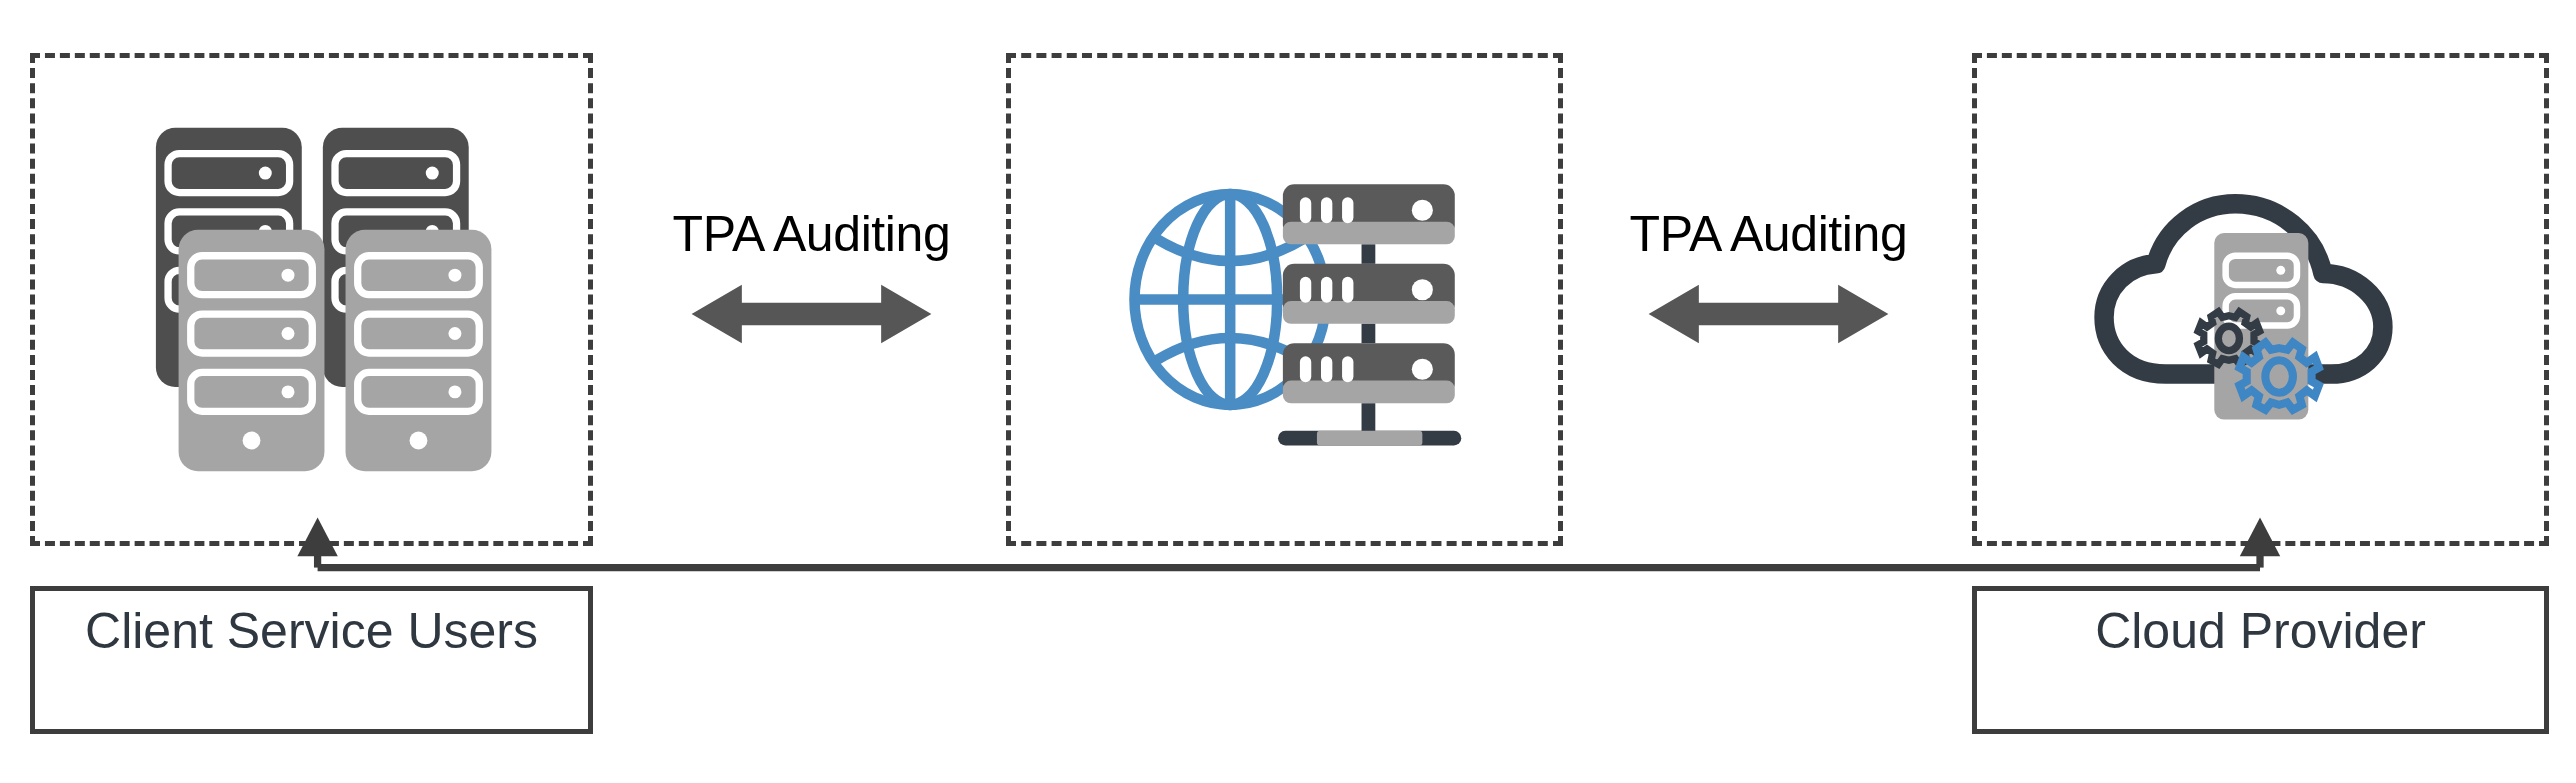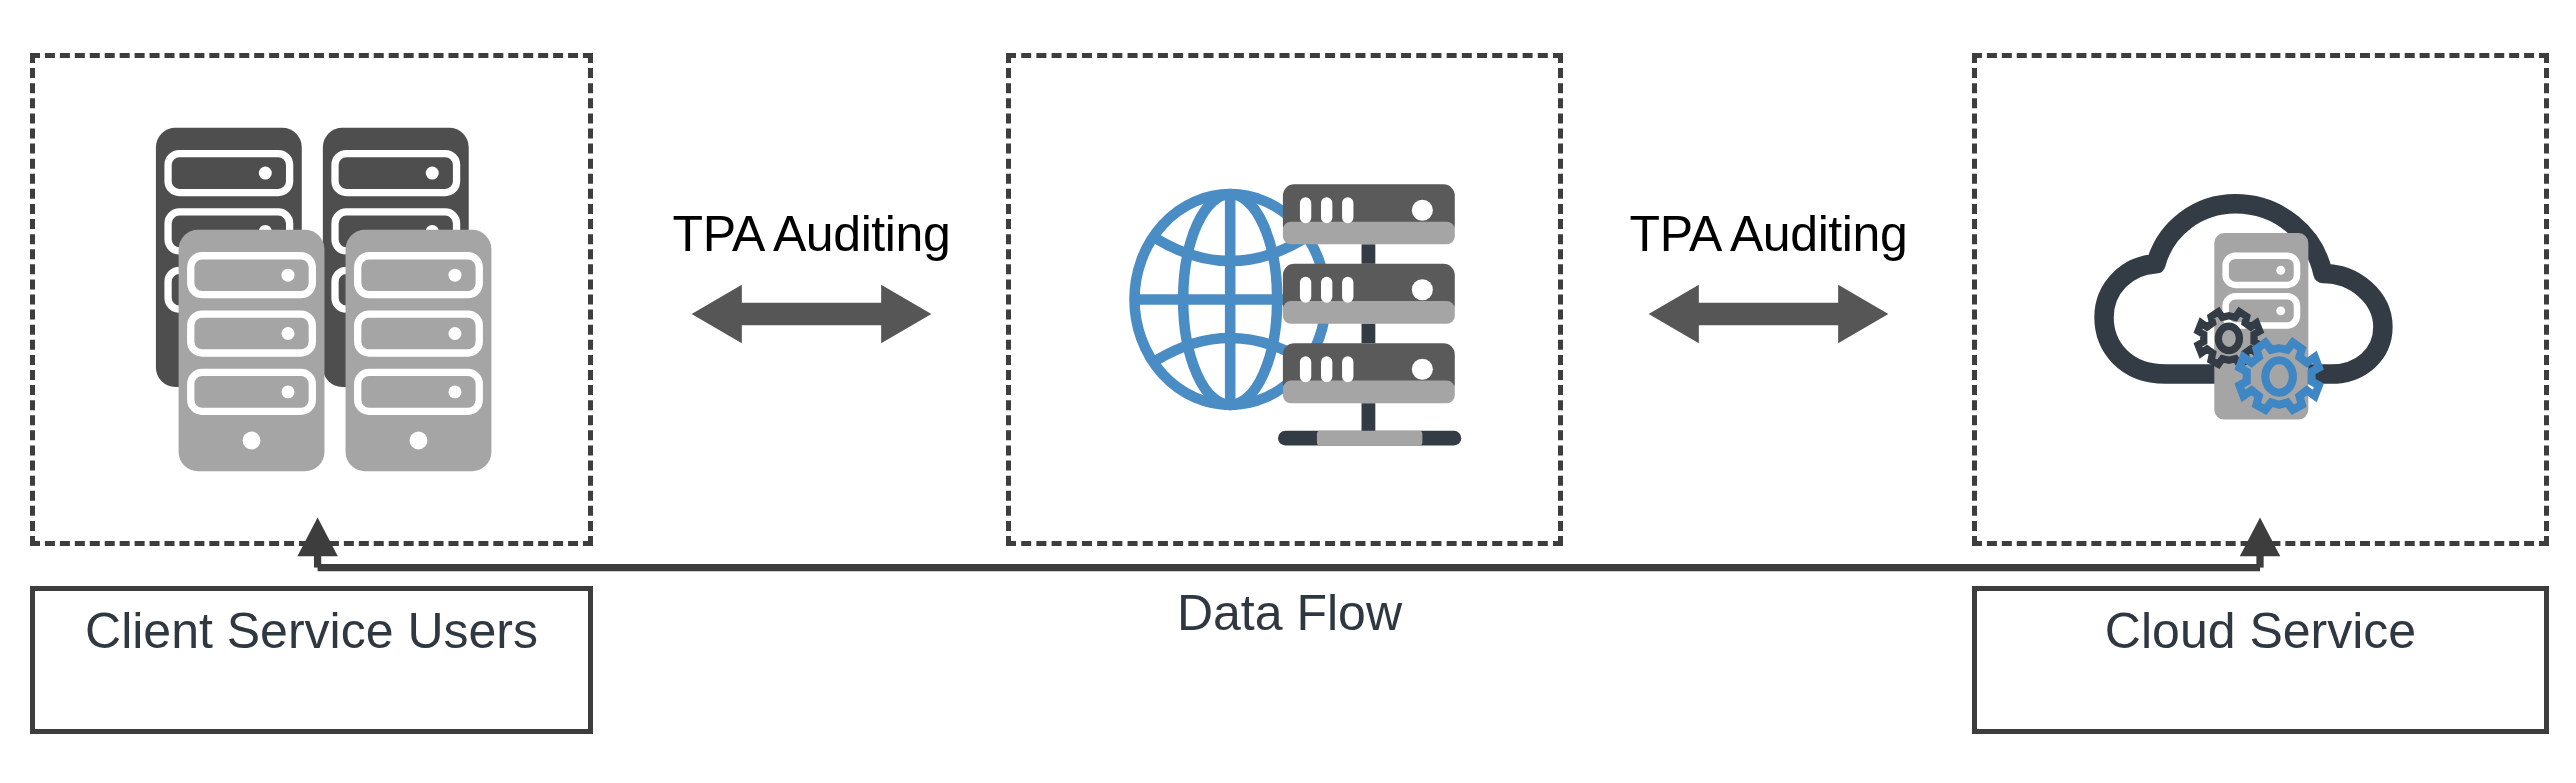--- a/index.html
+++ b/index.html
@@ -274,9 +274,6 @@
     <div class="caption-text">Client Service Users</div>
   </div>
 
-  <div id="caption-dataflow">
-    <div class="caption-text">Data Flow</div>
-  </div>
 
   <div class="caption-box" id="caption-cloud">
     <div class="caption-text">

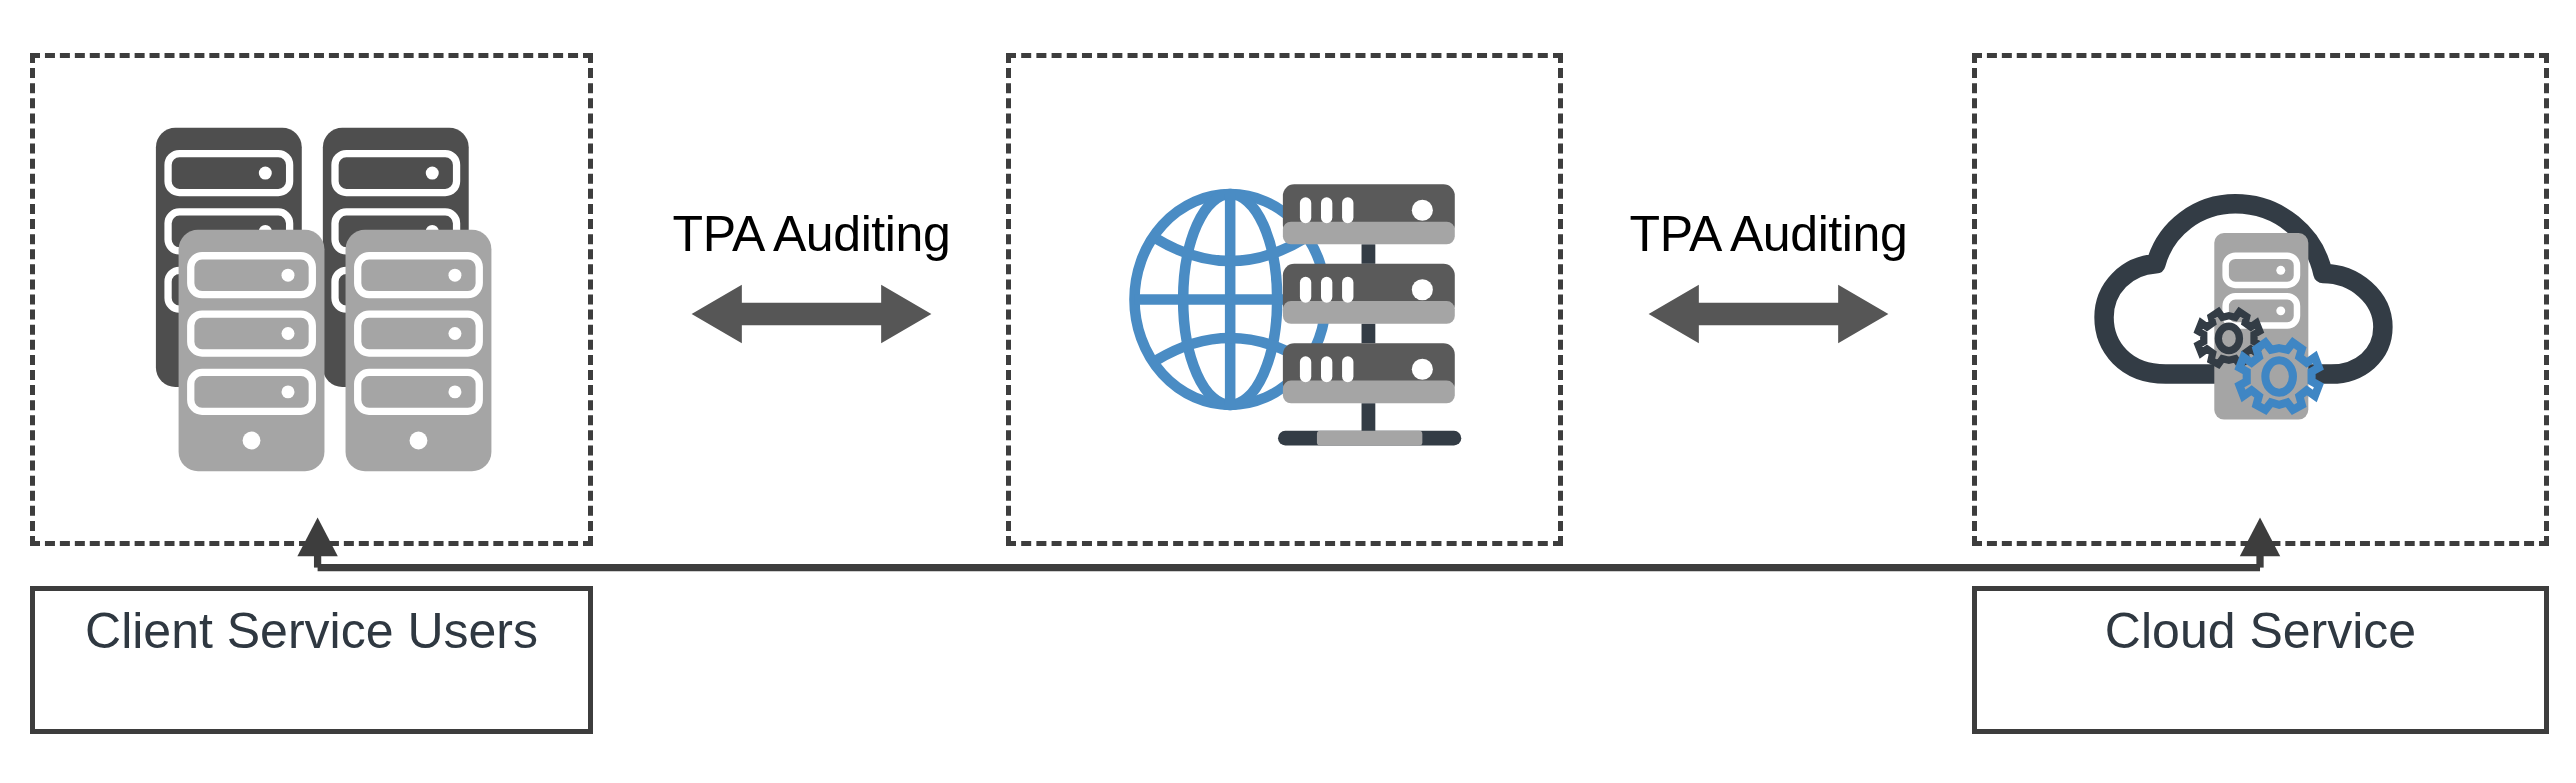--- a/index.html
+++ b/index.html
@@ -277,7 +277,7 @@
 
   <div class="caption-box" id="caption-cloud">
     <div class="caption-text">
-      <span>Cloud Service</span><br>
+      <span>Cloud Provider</span><br>
     </div>
   </div>
 

